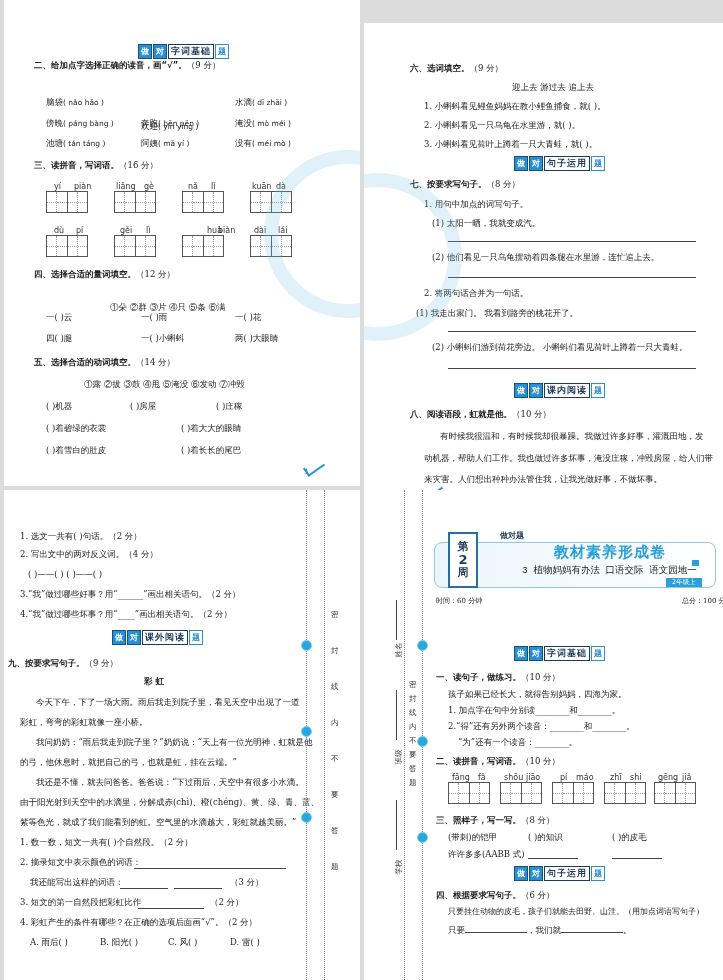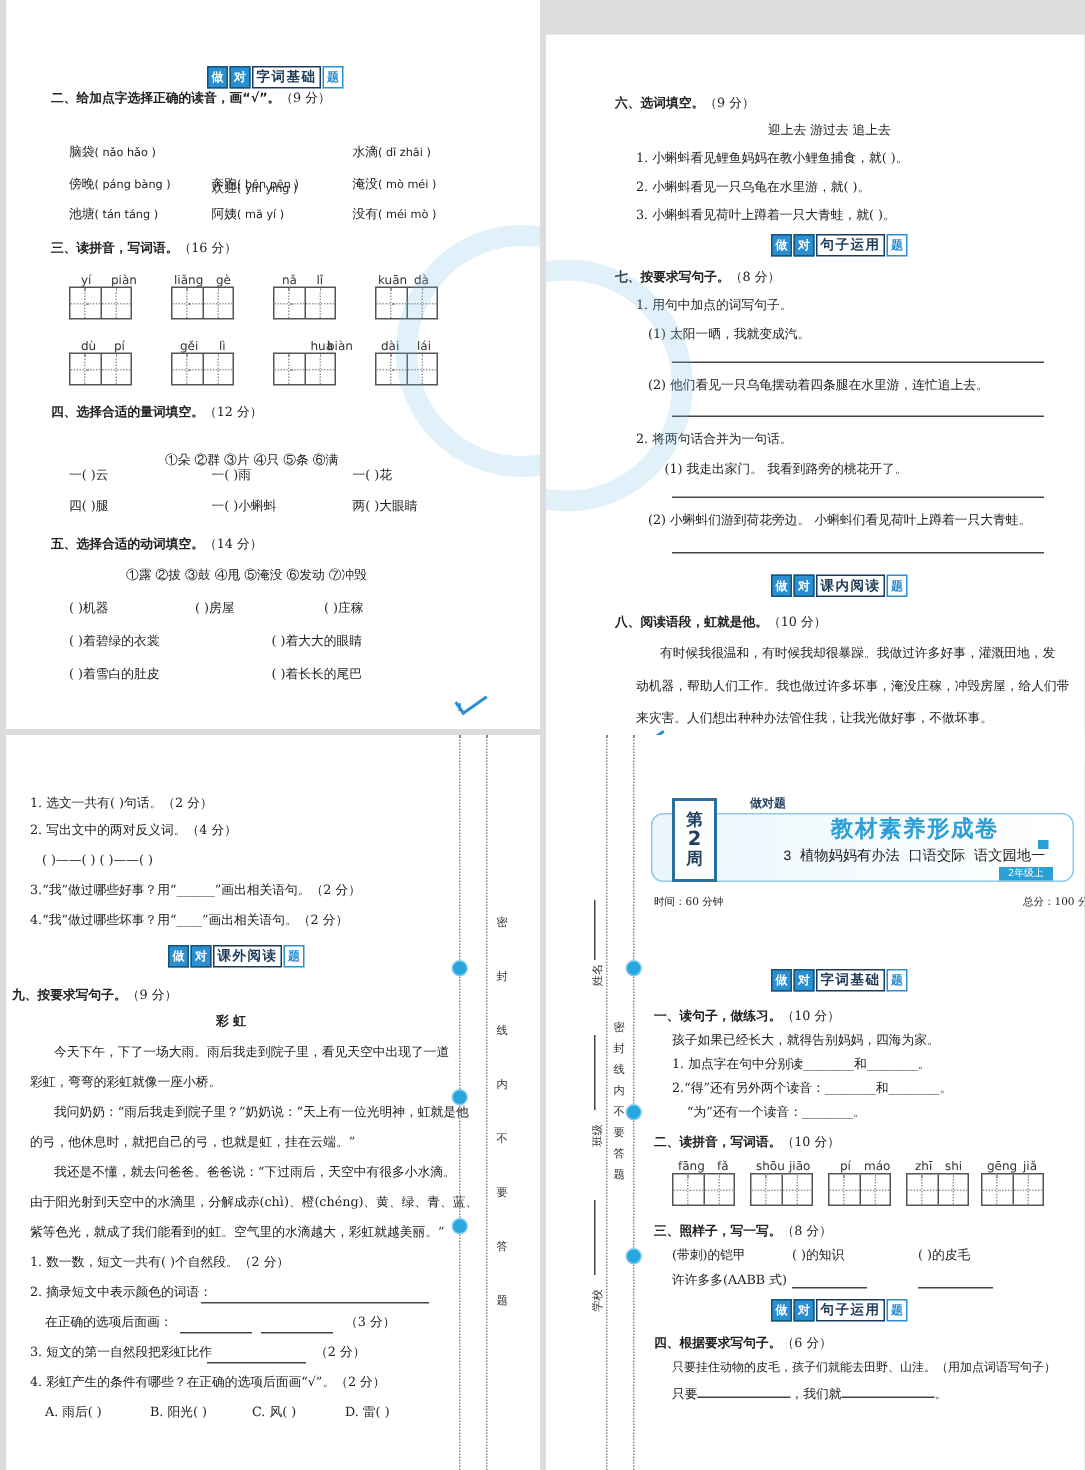--- a/index.html
+++ b/index.html
@@ -172,7 +172,7 @@
   <div class="abs txt" style="left:68px;top:230px;">(2) 他们看见一只乌龟摆动着四条腿在水里游，连忙追上去。</div>
   <div class="line" style="left:84px;top:254px;width:248px;"></div>
   <div class="abs txt" style="left:60px;top:266px;">2. 将两句话合并为一句话。</div>
-  <div class="abs txt" style="left:79px;top:286px;">(1) 我走出家门。    我看到路旁的桃花开了。</div>
+  <div class="abs txt" style="left:52px;top:286px;">(1) 我走出家门。    我看到路旁的桃花开了。</div>
   <div class="line" style="left:84px;top:308px;width:248px;"></div>
   <div class="abs txt" style="left:68px;top:320px;">(2) 小蝌蚪们游到荷花旁边。    小蝌蚪们看见荷叶上蹲着一只大青蛙。</div>
   <div class="line" style="left:84px;top:345px;width:248px;"></div>

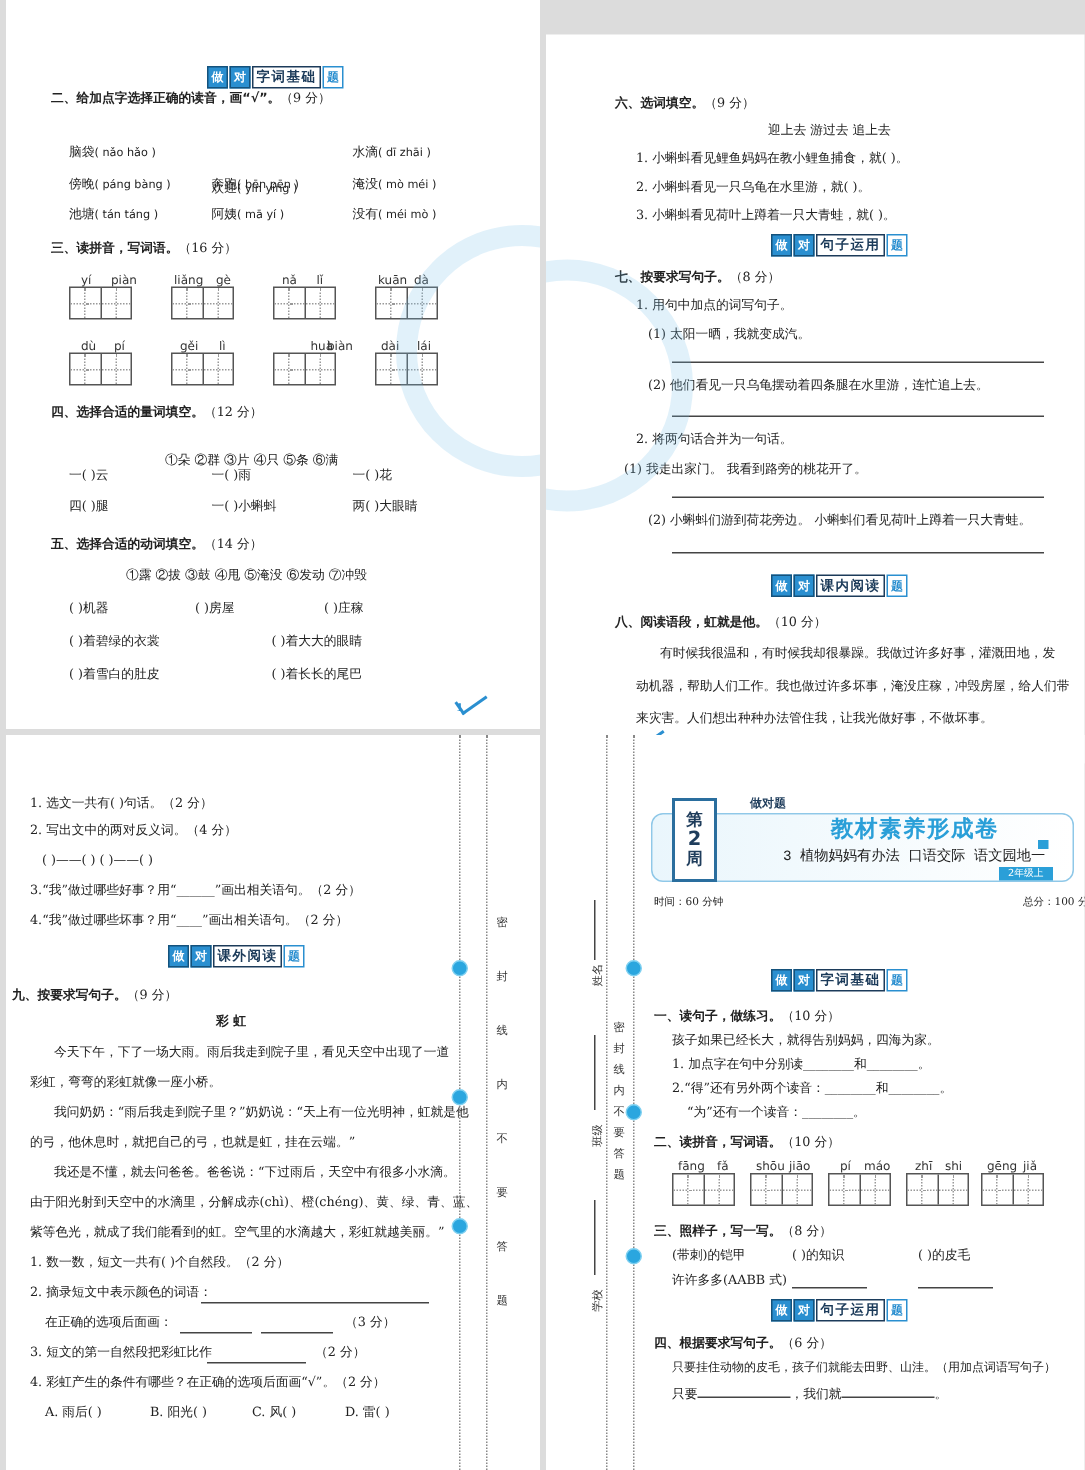--- a/index.html
+++ b/index.html
@@ -221,7 +221,7 @@
   <div class="abs txt" style="left:16px;top:348px;">1. 数一数，短文一共有(          )个自然段。（2 分）</div>
   <div class="abs txt" style="left:16px;top:368px;">2. 摘录短文中表示颜色的词语：</div>
   <div class="line" style="left:130px;top:378px;width:152px;"></div>
-  <div class="abs txt" style="left:26px;top:388px;">在正确的选项后面画：</div>
+  <div class="abs txt" style="left:26px;top:388px;">我还能写出这样的词语：</div>
   <div class="line" style="left:116px;top:398px;width:48px;"></div>
   <div class="line" style="left:170px;top:398px;width:48px;"></div>
   <div class="abs txt" style="left:226px;top:388px;">（3 分）</div>

